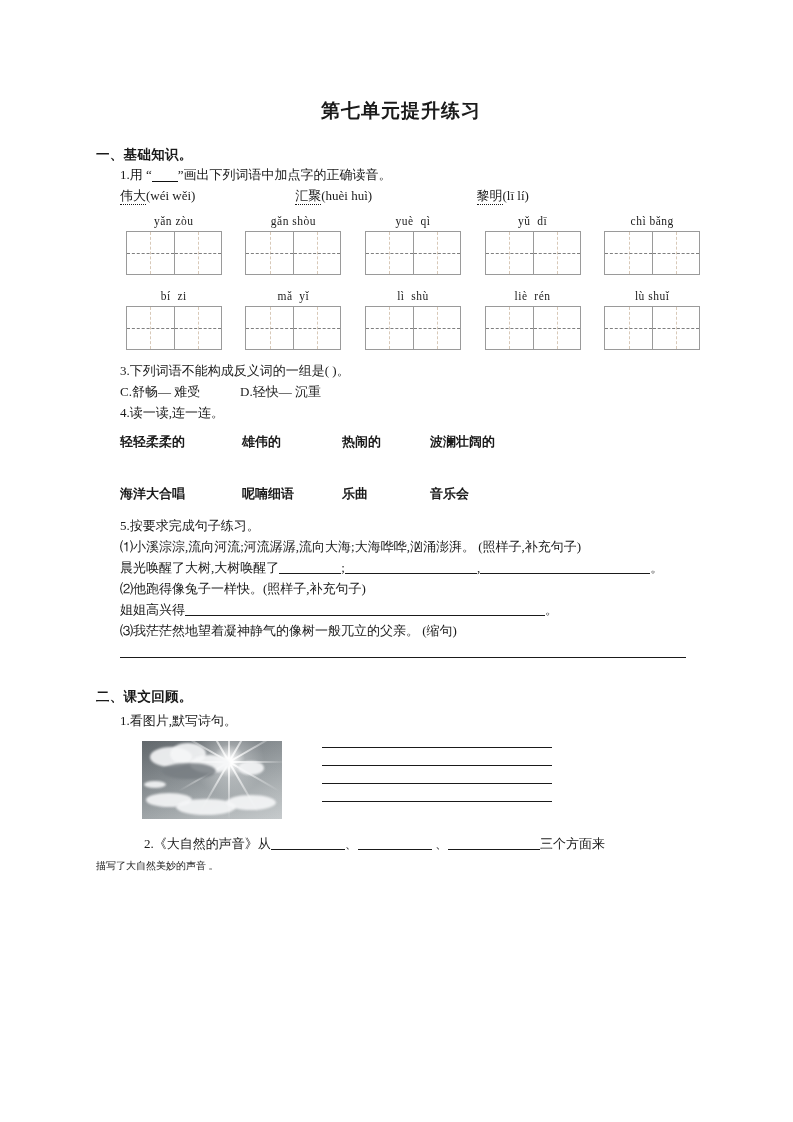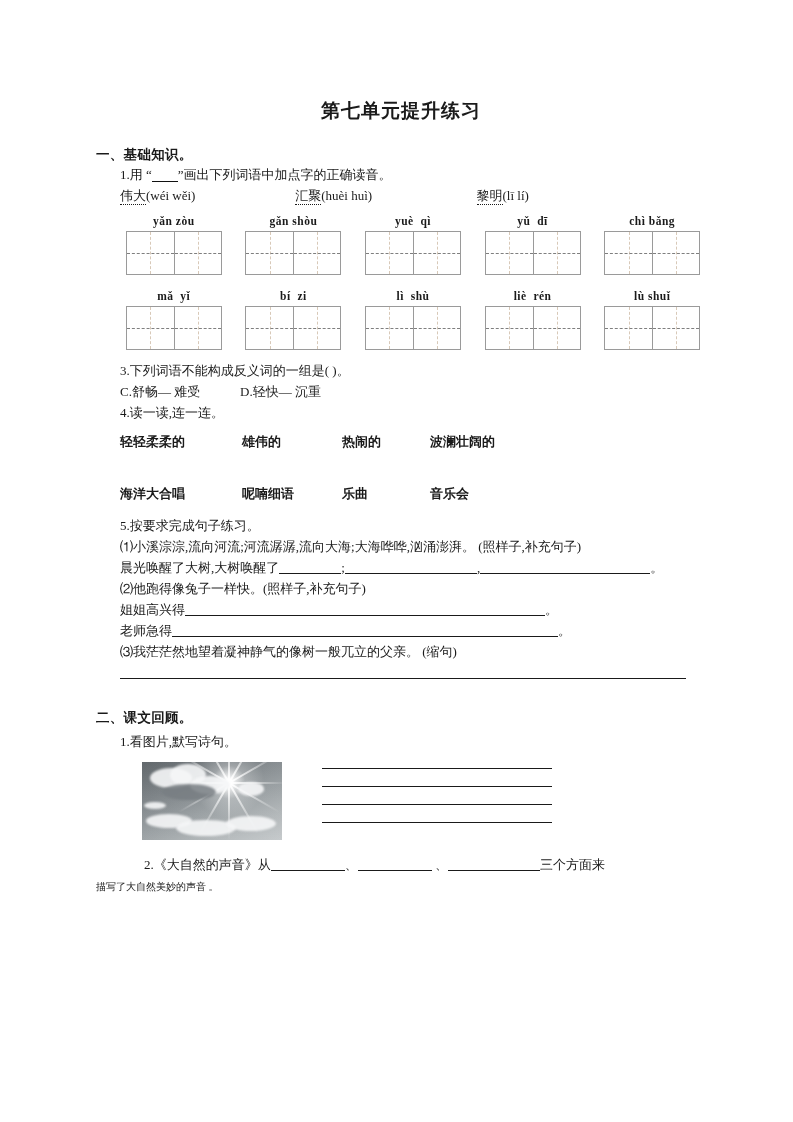--- a/index.html
+++ b/index.html
@@ -88,7 +88,6 @@
     position: relative;
     display: flex;
     gap: 12px;
-    font-weight: bold;
   }
   .pinyin-cellgroup {
     width: 122px;

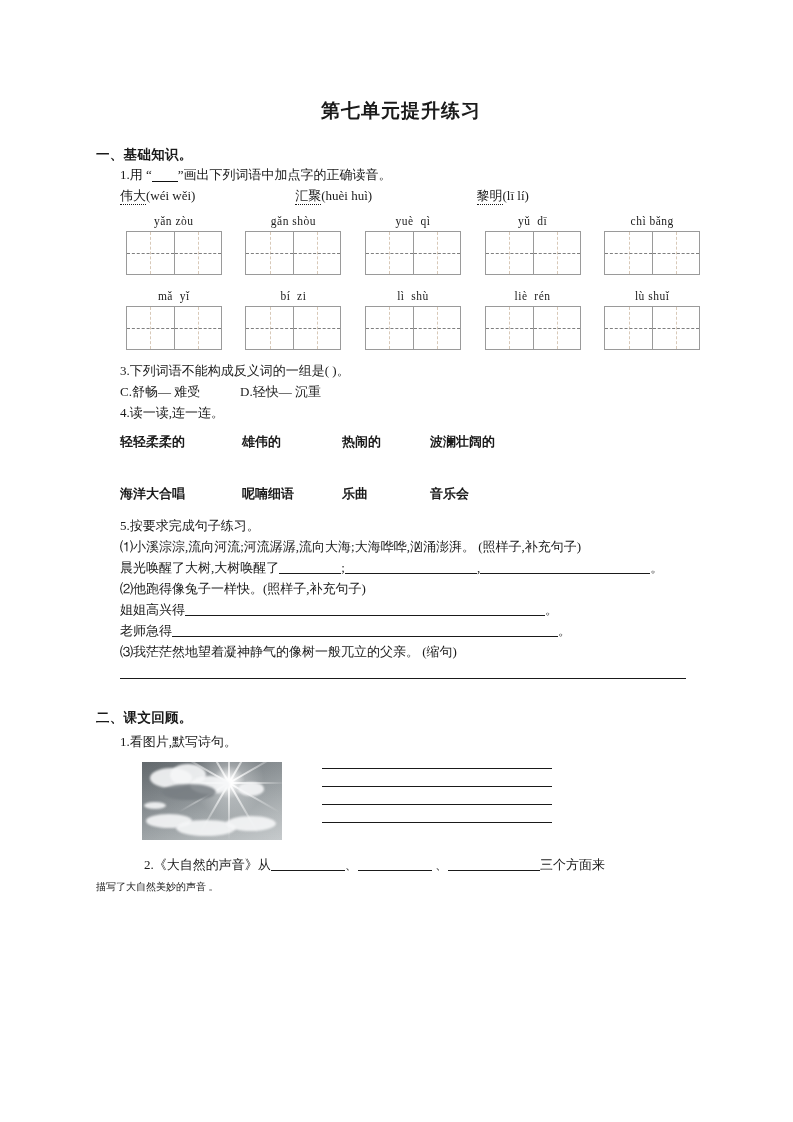--- a/index.html
+++ b/index.html
@@ -300,14 +300,14 @@
 
       <div class="pinyin-row">
         <div class="pinyin-cellgroup">
+          <div class="pinyin-label">bí  zi</div>
+          <div class="grid-pair">
+            <div class="grid-cell"></div>
+            <div class="grid-cell"></div>
+          </div>
+        </div>
+        <div class="pinyin-cellgroup">
           <div class="pinyin-label">mǎ  yǐ</div>
-          <div class="grid-pair">
-            <div class="grid-cell"></div>
-            <div class="grid-cell"></div>
-          </div>
-        </div>
-        <div class="pinyin-cellgroup">
-          <div class="pinyin-label">bí  zi</div>
           <div class="grid-pair">
             <div class="grid-cell"></div>
             <div class="grid-cell"></div>

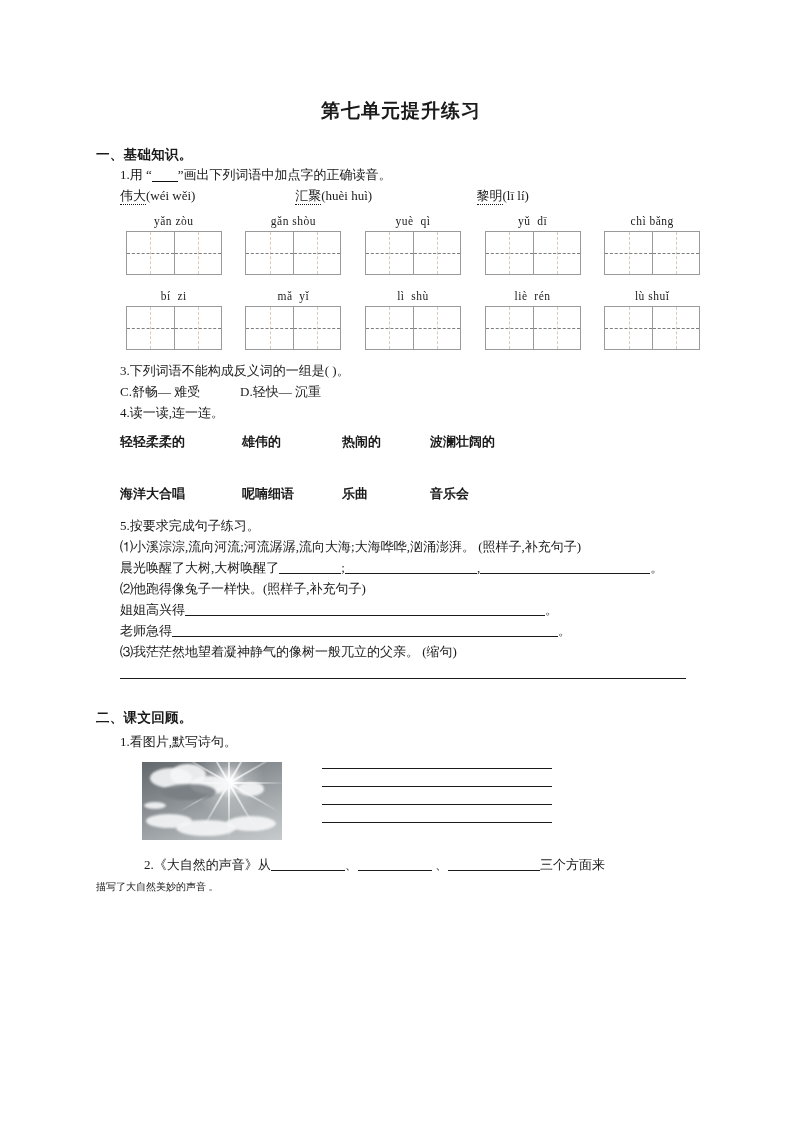--- a/index.html
+++ b/index.html
@@ -367,9 +367,6 @@
     <div class="line">⑵他跑得像兔子一样快。(照样子,补充句子)</div>
     <div class="line">
       <span>姐姐高兴得</span><span class="u-blank" style="width:360px;"></span>。
-    </div>
-    <div class="line">
-      <span>老师急得</span><span class="u-blank" style="width:386px;"></span>。
     </div>
 
     <div class="line">⑶我茫茫然地望着凝神静气的像树一般兀立的父亲。 (缩句)</div>

